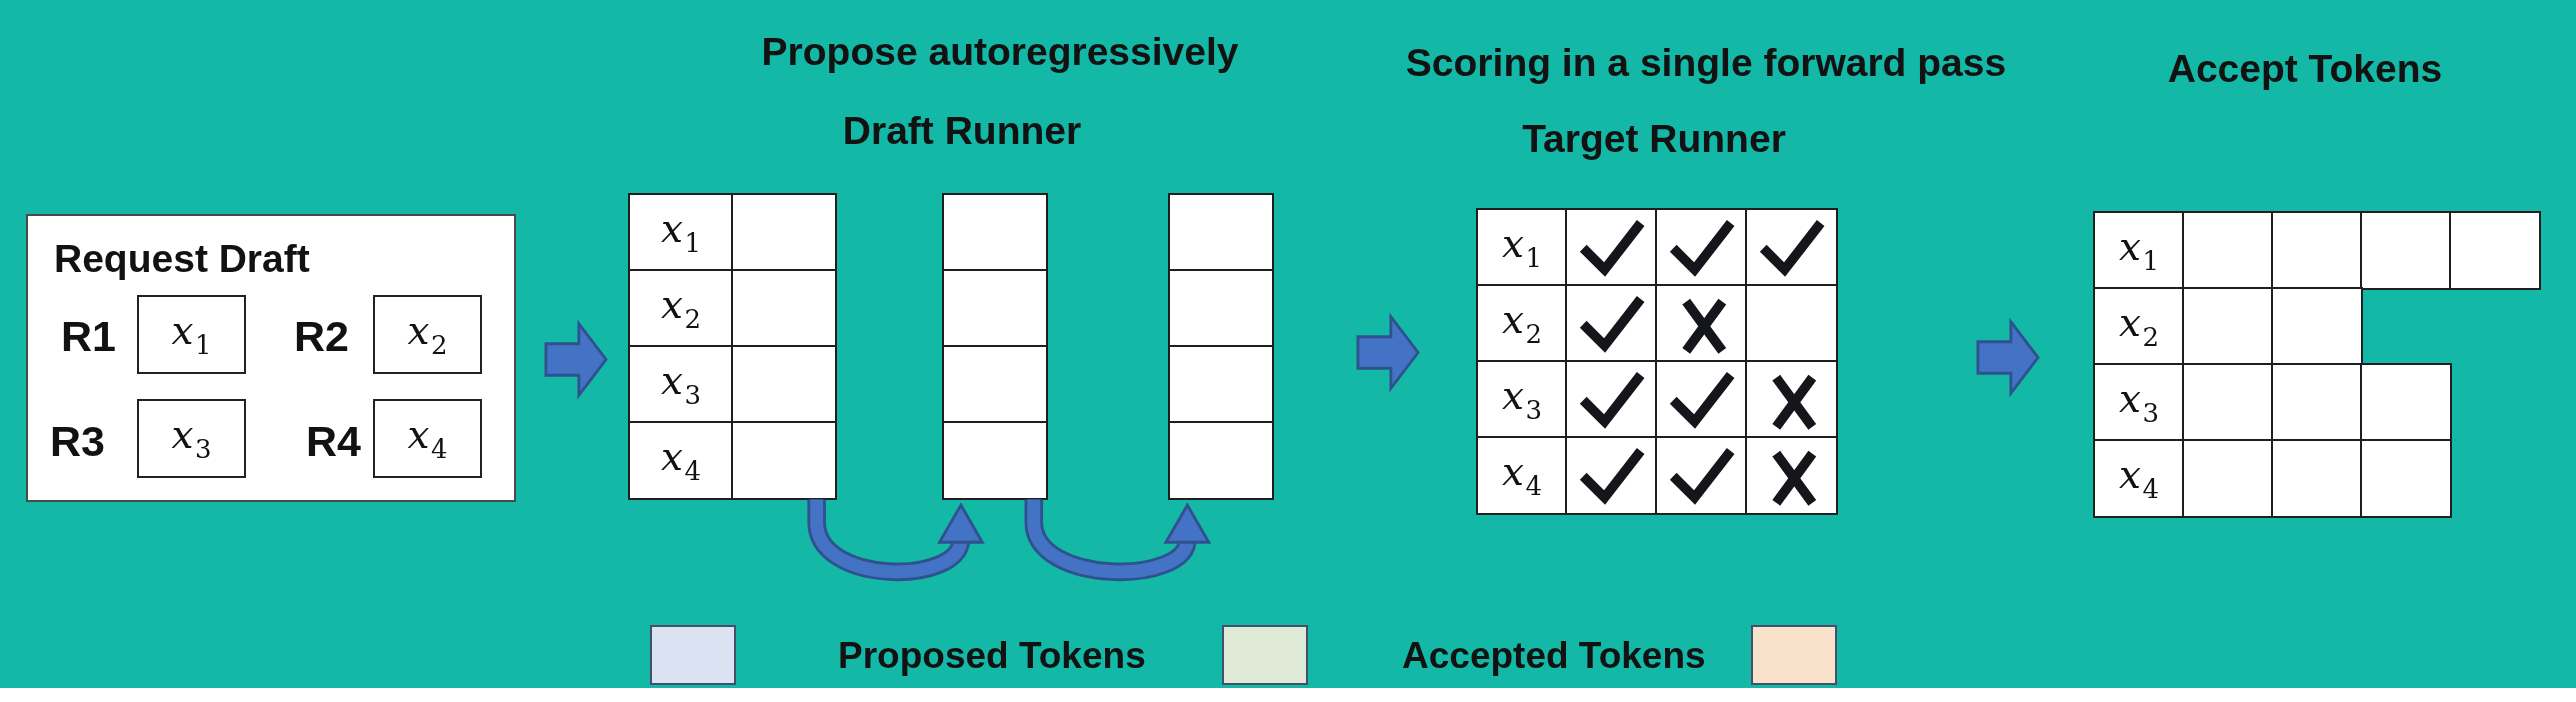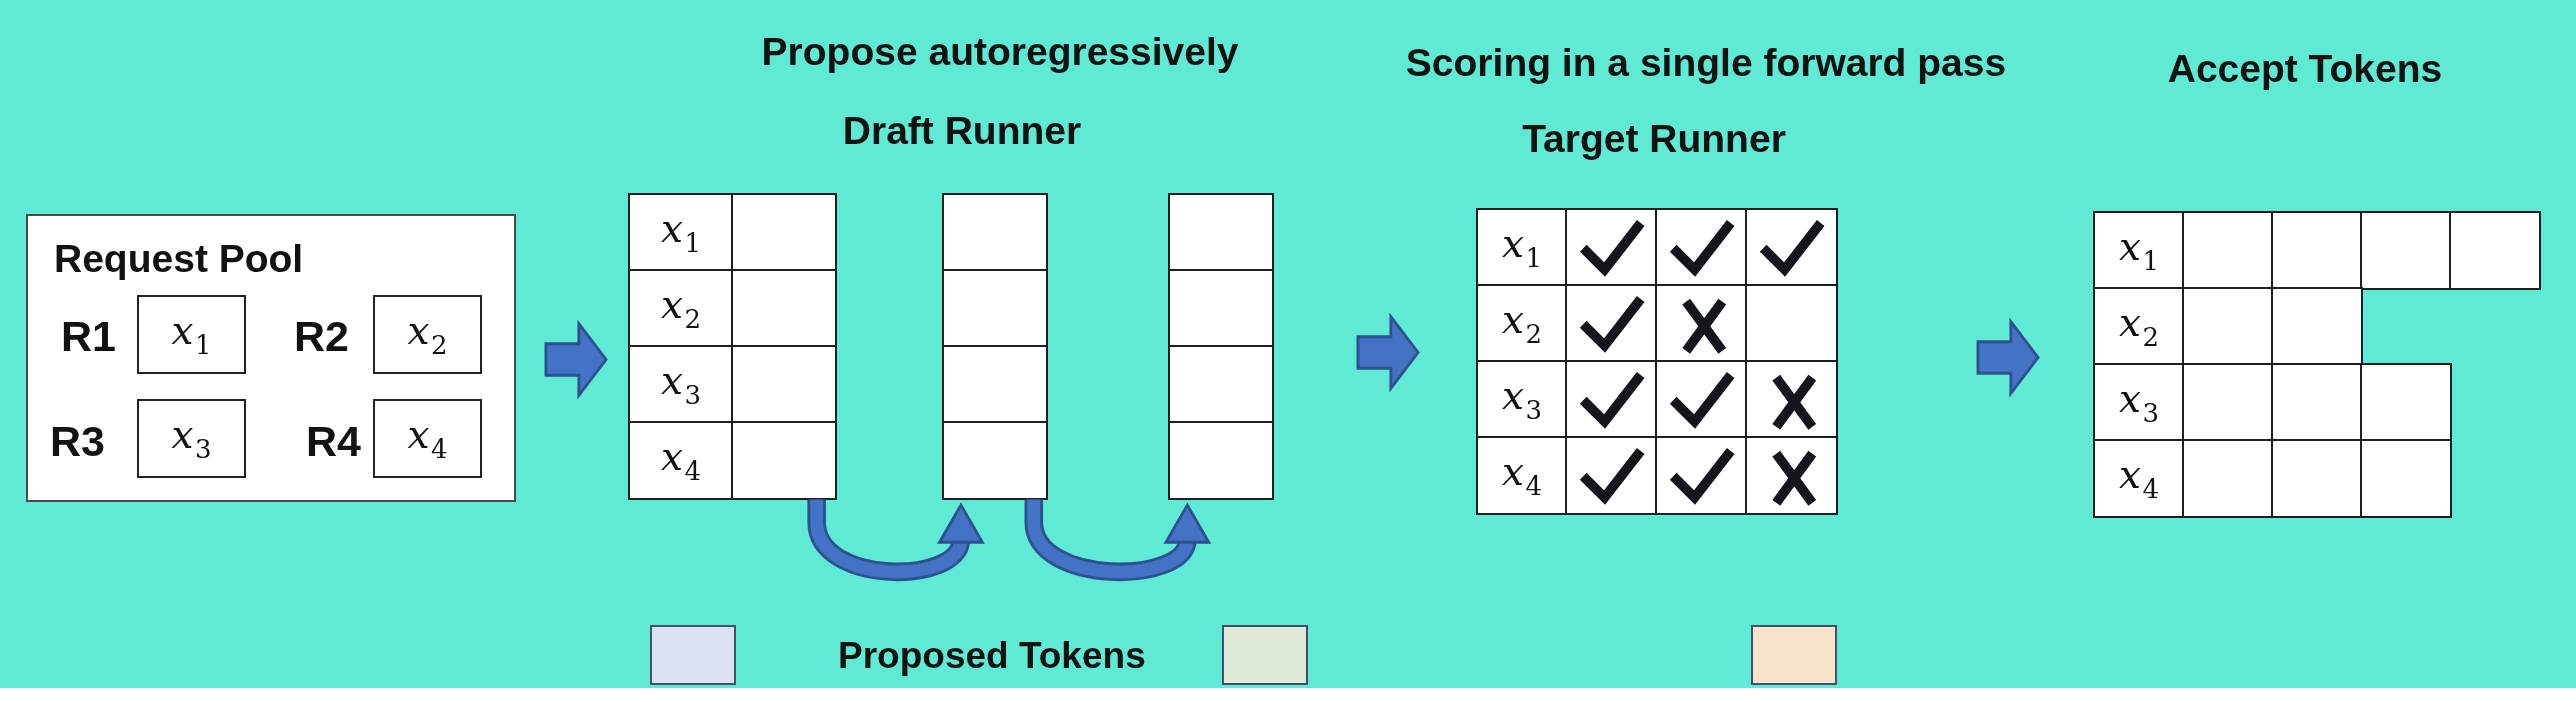--- a/index.html
+++ b/index.html
@@ -6,7 +6,7 @@
   #canvas{
     position:relative;
     width:2576px;height:688px;
-    background:#5eead4;
+    background:#14b8a6;
     font-family:"Liberation Sans",sans-serif;
     color:var(--text,#111);
     overflow:hidden;

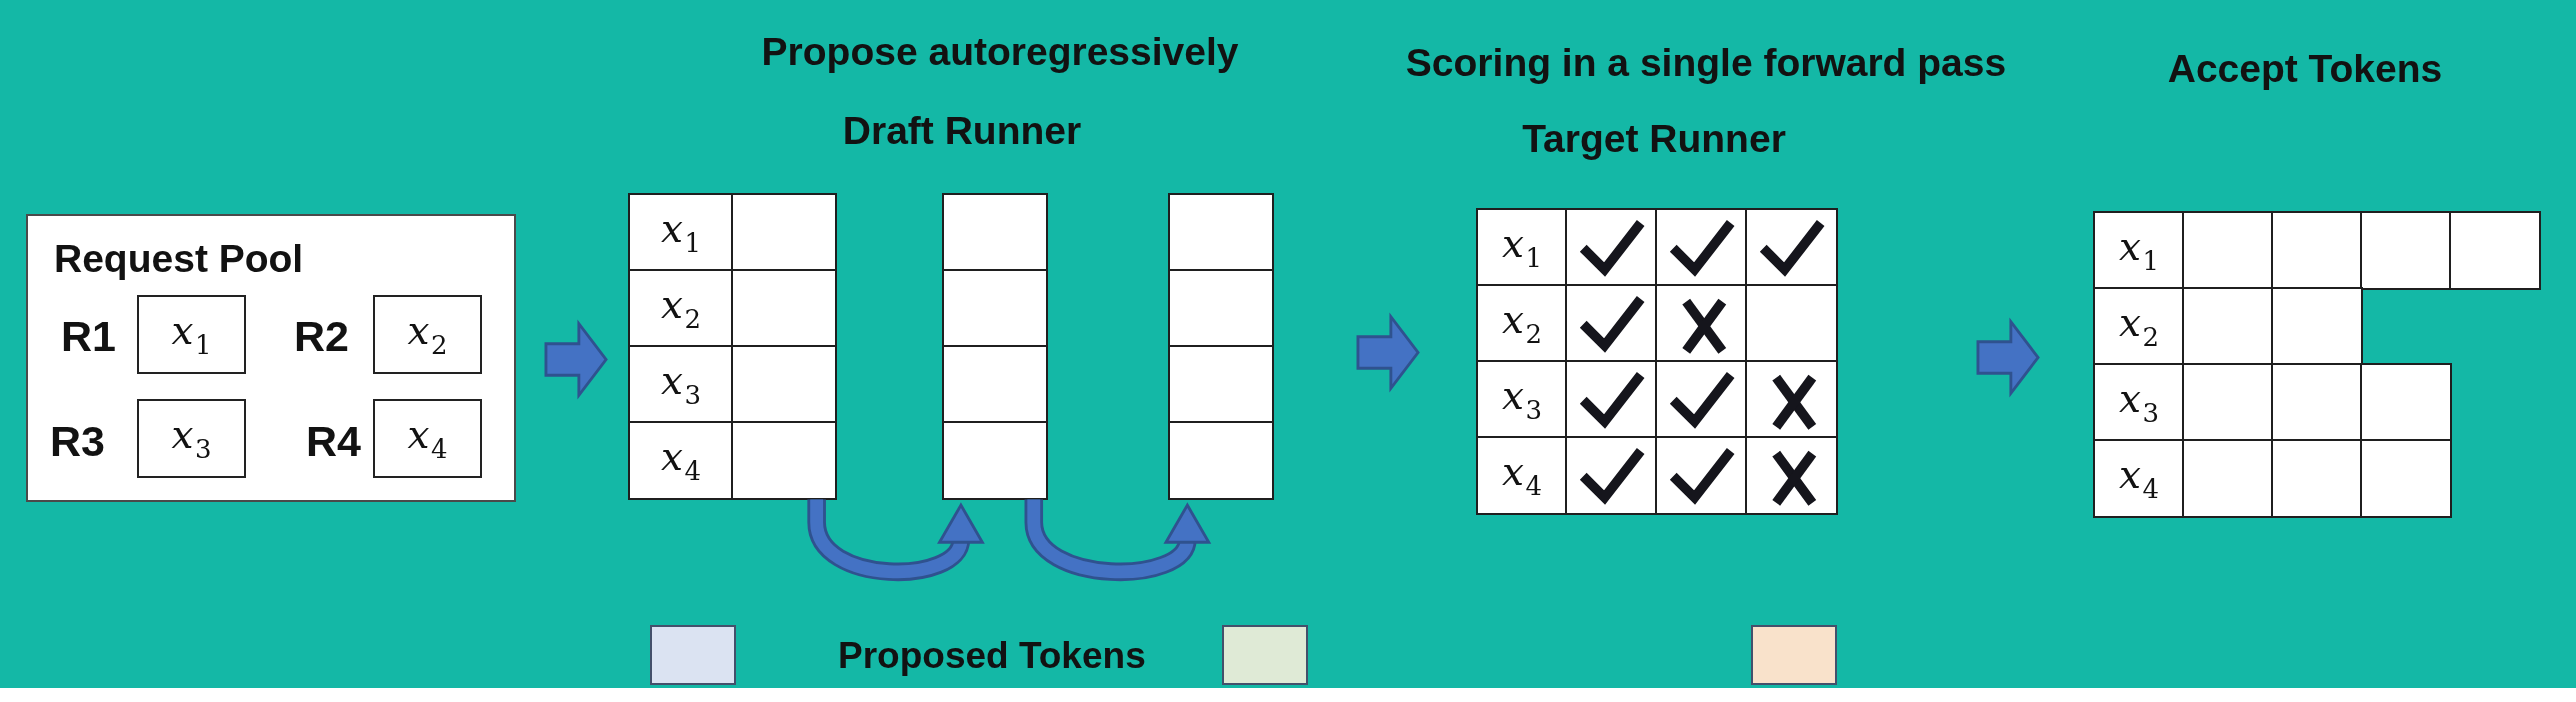--- a/index.html
+++ b/index.html
@@ -85,7 +85,7 @@
   <div class="title" style="left:2305px;top:47px">Accept Tokens</div>
 
   <div id="request-pool">
-    <div class="pool-title">Request Pool</div>
+    <div class="pool-title">Request Draft</div>
 
     <div class="req-label" style="left:33px;top:96px">R1</div>
     <div class="token-box" style="left:109px;top:79px">

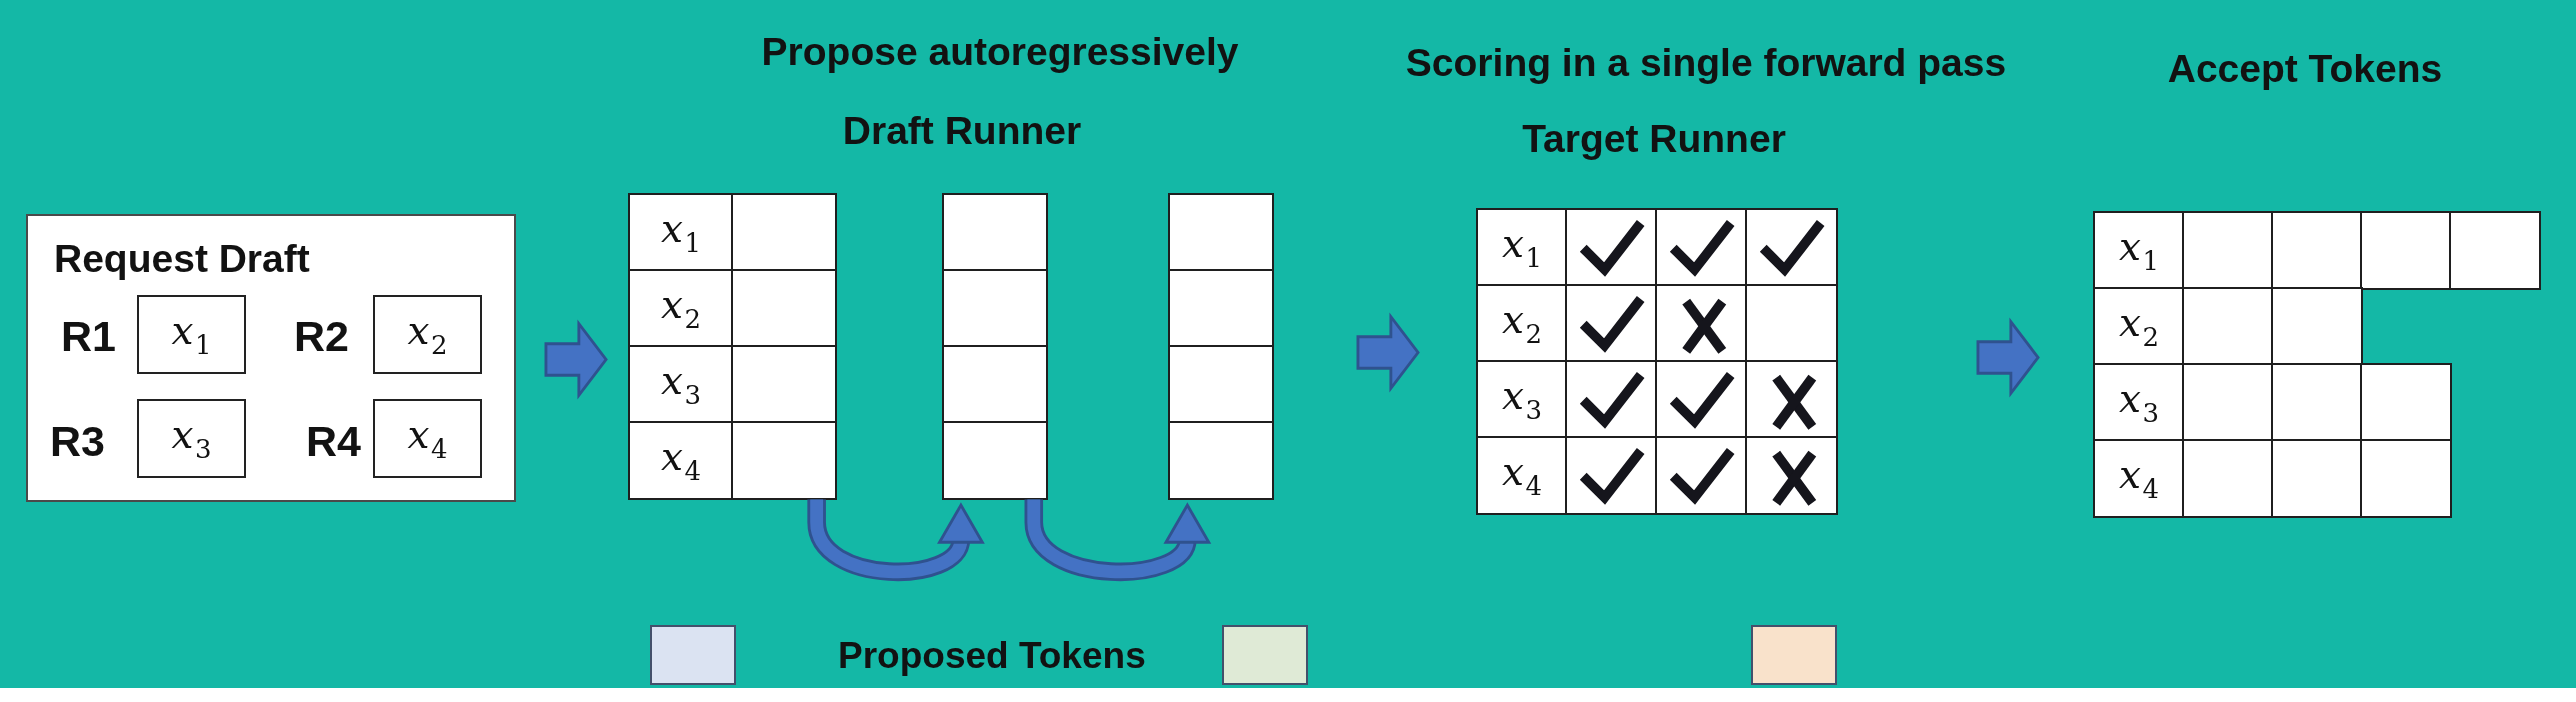--- a/index.html
+++ b/index.html
@@ -307,6 +307,7 @@
   <div class="legend-label" style="left:801px">Proposed Tokens</div>
 
   <div class="legend-swatch fill-accepted" style="left:1222px"></div>
+  <div class="legend-label" style="left:1365px">Accepted Tokens</div>
 
   <div class="legend-swatch fill-bonus" style="left:1751px"></div>
 

